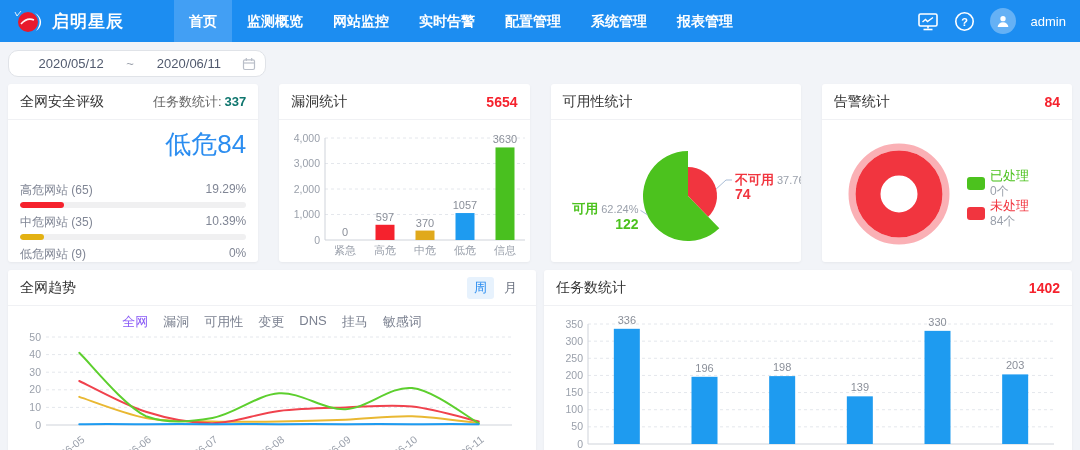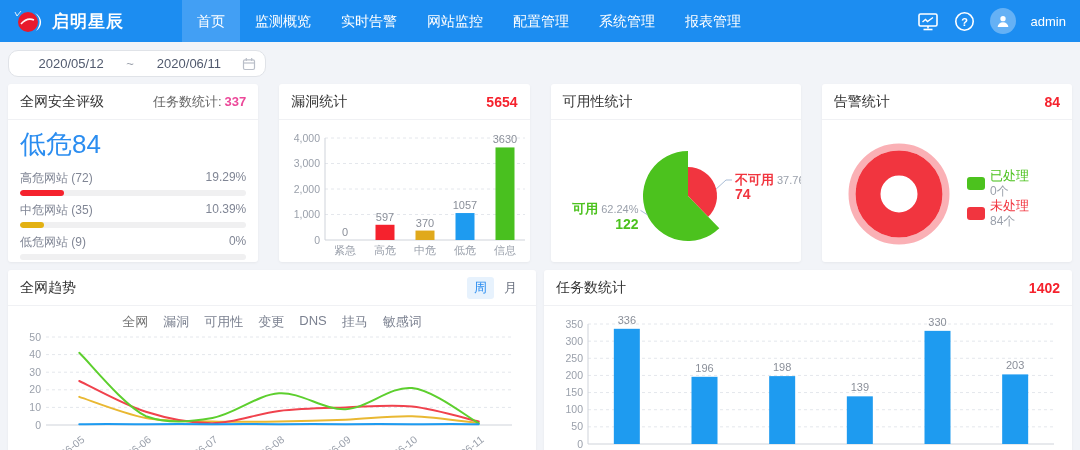--- a/index.html
+++ b/index.html
@@ -13,7 +13,7 @@
   .navbar { height:42px; background:#1c8df1; display:flex; align-items:center; color:#fff; padding:0 14px 0 8px;gap:42px; }
   .brand { display:flex; align-items:center; gap:6px; padding:0 6px; min-width:112px; cursor:pointer; }
   .brand-text { font-size:17px; font-weight:bold; letter-spacing:1px; white-space:nowrap; }
-  .nav { display:flex; height:42px; margin-left:10px; }
+  .nav { display:flex; height:42px; margin-left:2px;font-weight:bold; }
   .nav-item { padding:0 15px; line-height:42px; font-size:14px; cursor:pointer; white-space:nowrap; }
   .nav-item.active { background:#429ff4; }
   .nav-right { margin-left:auto; display:flex; align-items:center; gap:15px; }

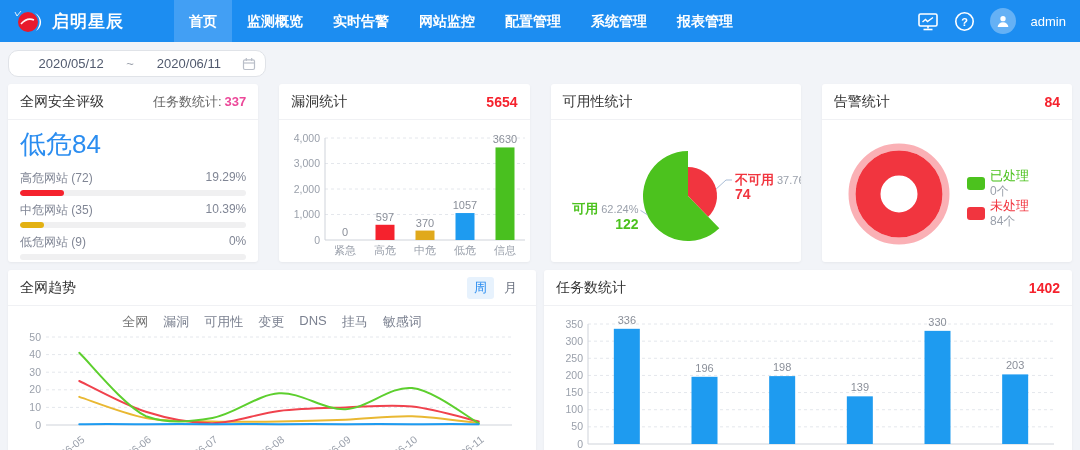--- a/index.html
+++ b/index.html
@@ -71,8 +71,8 @@
   <nav class="nav" id="main-nav">
       <div class="nav-item active">首页</div>
       <div class="nav-item">监测概览</div>
+      <div class="nav-item">网站监控</div>
       <div class="nav-item">实时告警</div>
-      <div class="nav-item">网站监控</div>
       <div class="nav-item">配置管理</div>
       <div class="nav-item">系统管理</div>
       <div class="nav-item">报表管理</div>

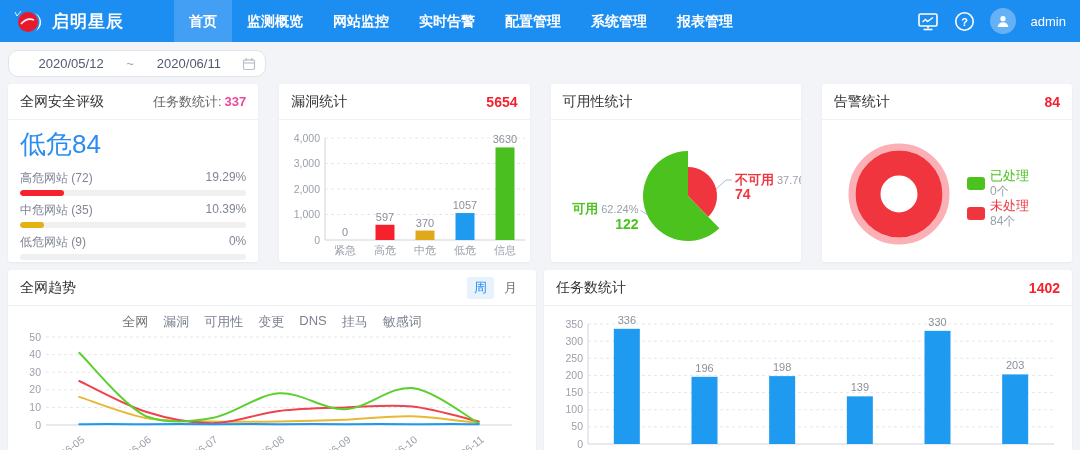--- a/index.html
+++ b/index.html
@@ -37,7 +37,7 @@
   
   .rating-body { padding:2px 12px; }
   .total-label { font-size:13px; color:#666; }
-  .total-label b { color:#ec4899; font-weight:bold; margin-left:3px; }
+  .total-label b { color:#0f766e; font-weight:bold; margin-left:3px; }
   .headline { text-align:left; font-size:26px; color:#2b8df0; margin:5px 0 8px; }
   .stat-row { margin-bottom:6px; }
   .stat-top { display:flex; justify-content:space-between; font-size:12px; color:#808695; margin-bottom:3px; }

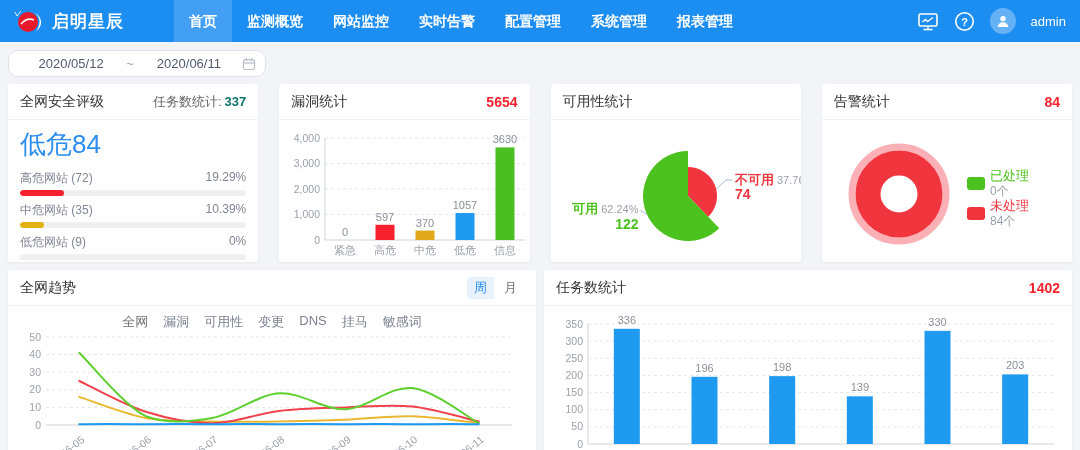--- a/index.html
+++ b/index.html
@@ -38,7 +38,7 @@
   .rating-body { padding:2px 12px; }
   .total-label { font-size:13px; color:#666; }
   .total-label b { color:#0f766e; font-weight:bold; margin-left:3px; }
-  .headline { text-align:left; font-size:26px; color:#2b8df0; margin:5px 0 8px; }
+  .headline { text-align:right; font-size:26px; color:#2b8df0; margin:5px 0 20px; }
   .stat-row { margin-bottom:6px; }
   .stat-top { display:flex; justify-content:space-between; font-size:12px; color:#808695; margin-bottom:3px; }
   .bar-track { height:6px; background:#f0f0f1; border-radius:3px; overflow:hidden; }

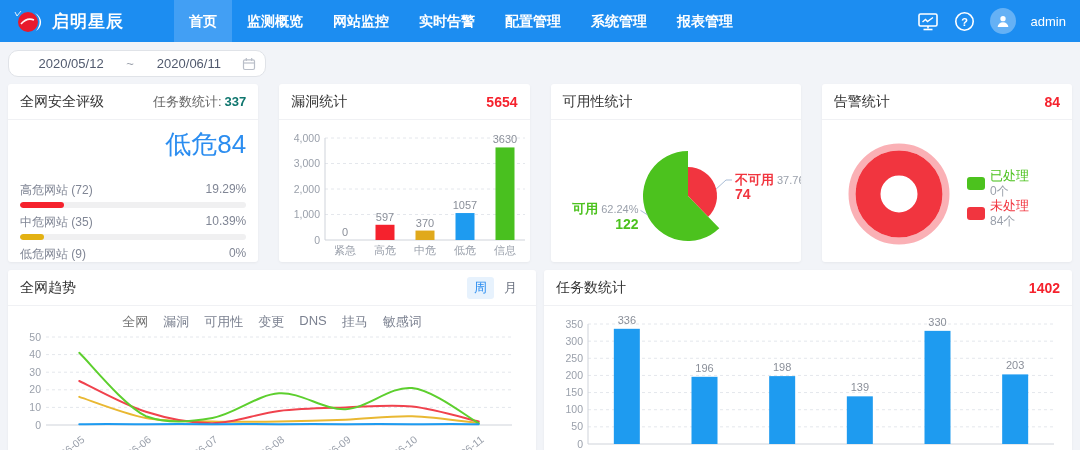--- a/index.html
+++ b/index.html
@@ -131,7 +131,7 @@
         <div id="rating-rows">
             <div class="stat-row">
               <div class="stat-top">
-                <span>高危网站 (72)</span>
+                <span>高危网站 (65)</span>
                 <span>19.29%</span>
               </div>
   <div class="bar-track">

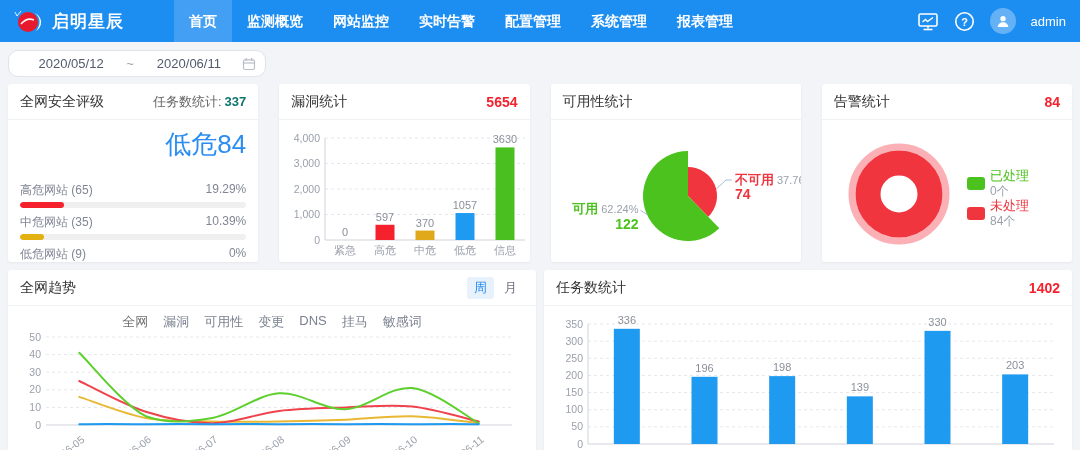--- a/index.html
+++ b/index.html
@@ -49,7 +49,7 @@
   .toggle.active { color:#2b8df0; background:#e7f2fd; }
   .trend-legend { display:flex; justify-content:center; gap:15px; font-size:13px; color:#7b8190; padding:7px 0 0; }
   .trend-legend span { cursor:pointer; }
-  .trend-legend .active { color:#737373; }
+  .trend-legend .active { color:#8b5cf6; }
   .chart-box { line-height:0; }
   svg text { font-family:"Liberation Sans","DejaVu Sans",sans-serif; }
 </style>

